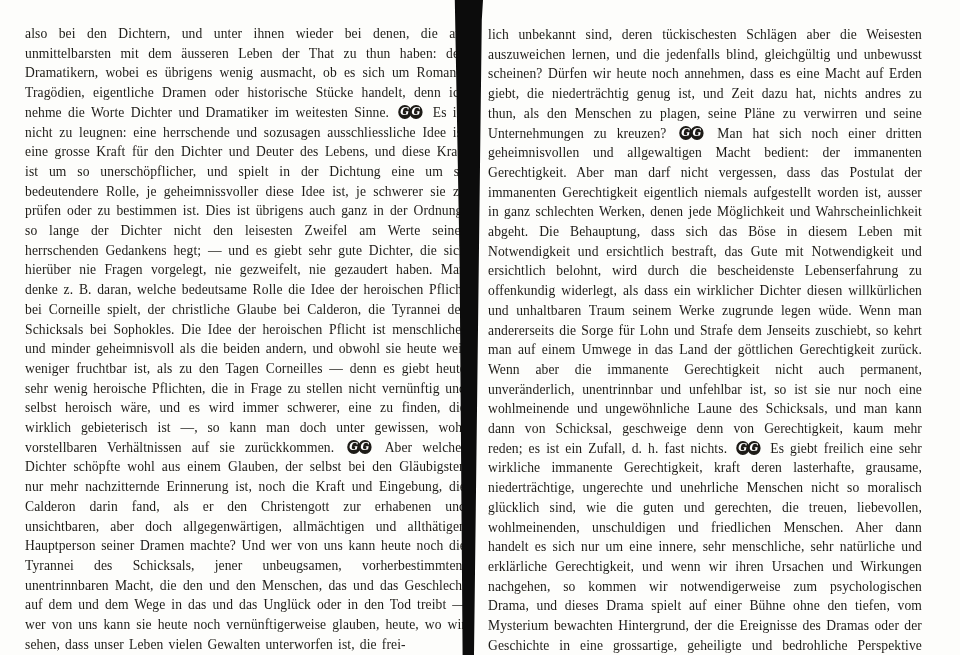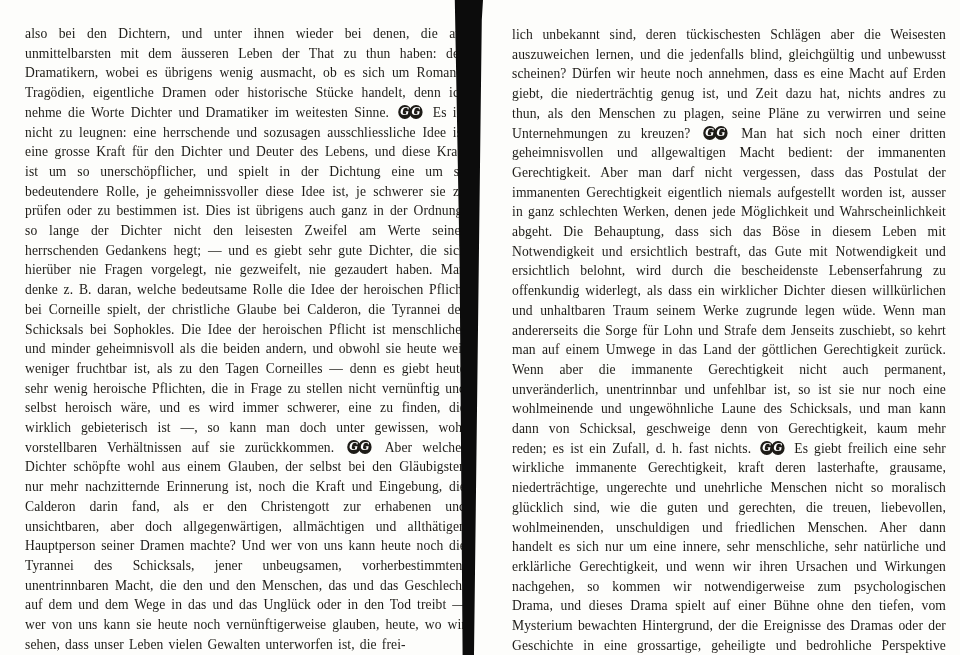--- a/index.html
+++ b/index.html
@@ -27,7 +27,7 @@
   }
   .page-left{left:25px;width:441px;}
   .page-left .page-text{padding-top:24px;}
-  .page-right{left:512px;width:434px;}
+  .page-right{left:488px;width:434px;}
   .page-right .page-text{padding-top:25px;}
   .binding{
     position:absolute;

